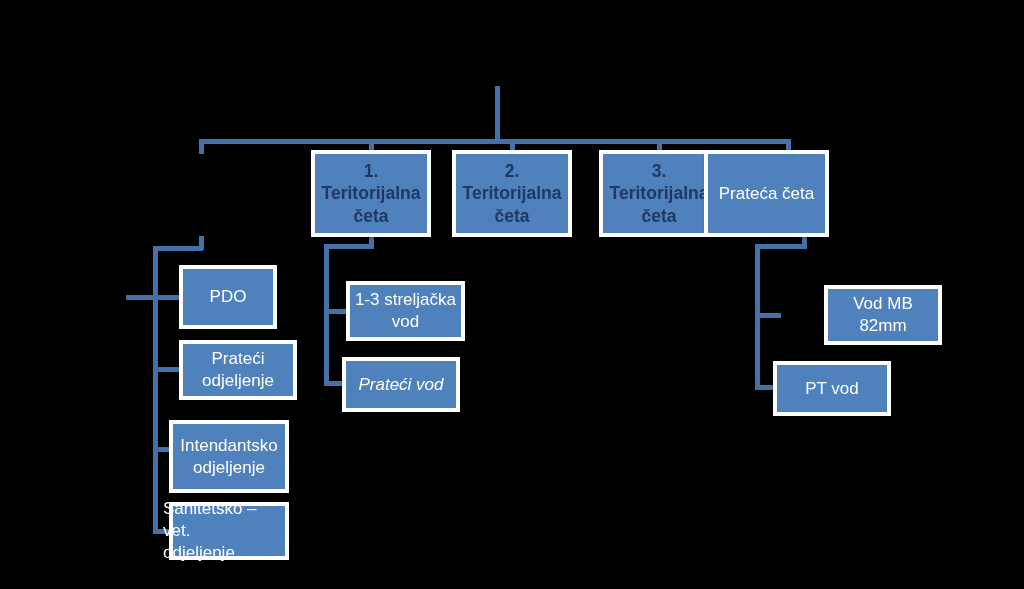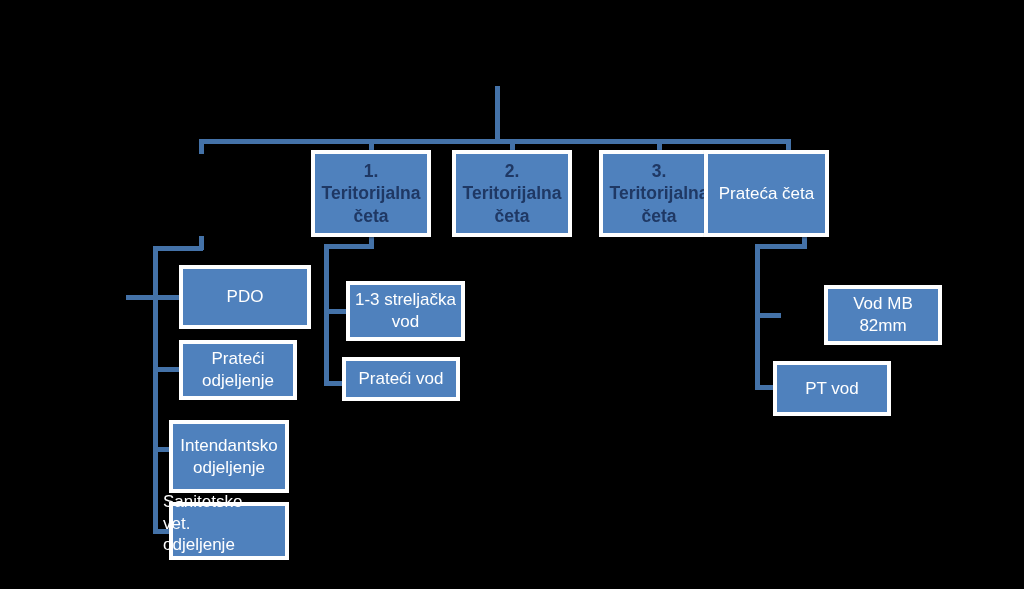--- a/index.html
+++ b/index.html
@@ -116,7 +116,7 @@
   </div>
 
 
-  <div class="node" style="left:179px; top:265px; width:132px; height:64px;">
+  <div class="node" style="left:179px; top:265px; width:98px; height:64px;">
     <span class="txt">PDO</span>
   </div>
 

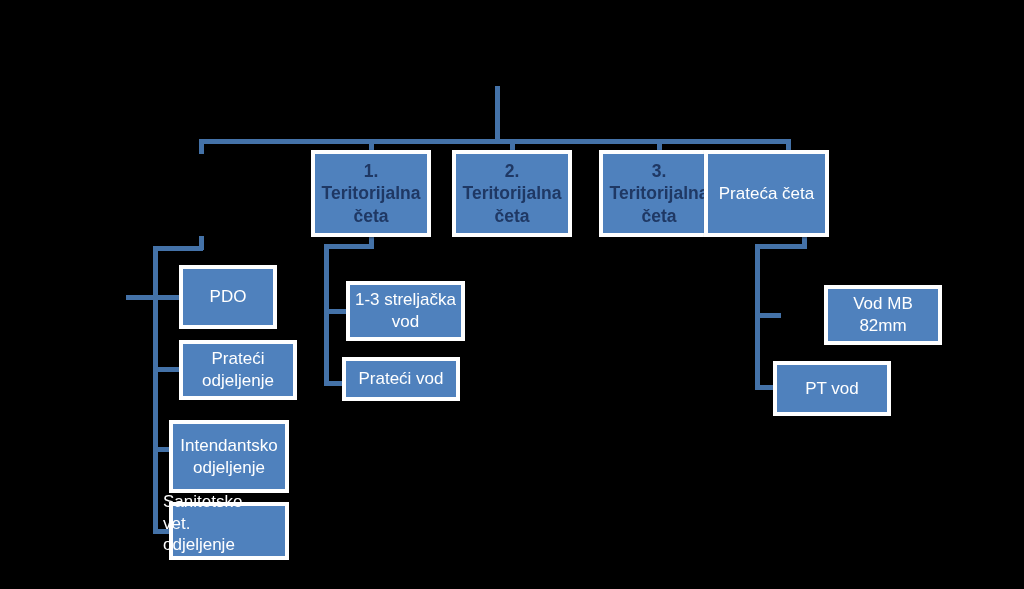--- a/index.html
+++ b/index.html
@@ -140,7 +140,7 @@
 vod</span>
   </div>
 
-  <div class="node" style="left:342px; top:357px; width:118px; height:44px;">
+  <div class="node" style="left:342px; top:357px; width:118px; height:55px;font-style:italic;">
     <span class="txt">Prateći vod</span>
   </div>
 

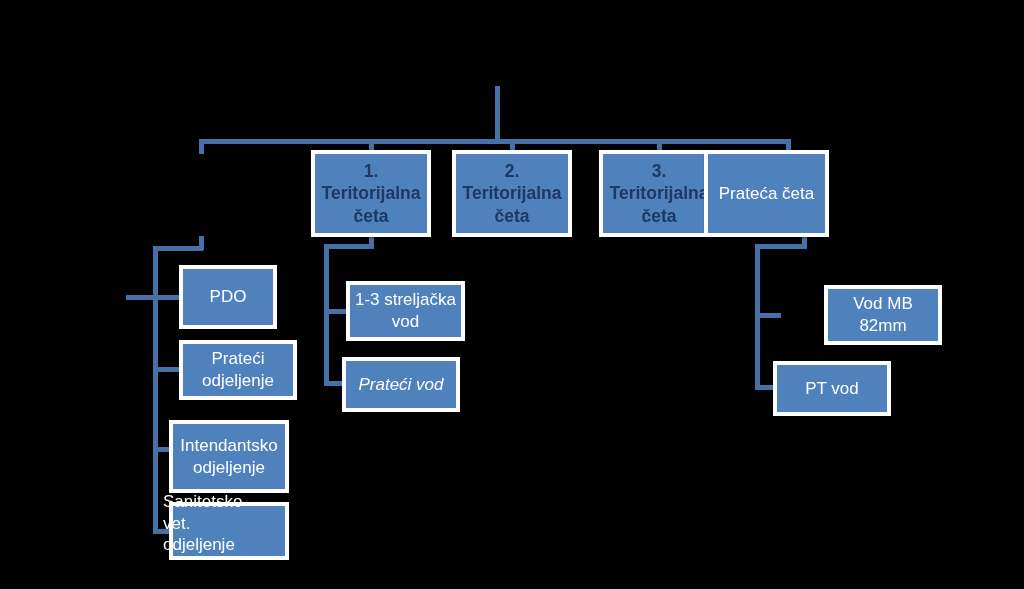--- a/index.html
+++ b/index.html
@@ -43,7 +43,6 @@
     justify-content: flex-start;
     text-align: left;
     overflow: visible;
-    align-items: flex-end;
   }
   .node.overflow .txt {
     margin-left: -14px;

